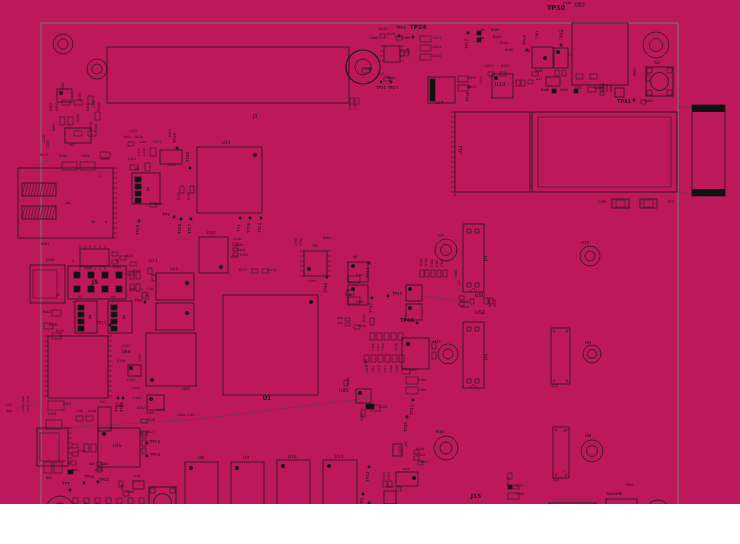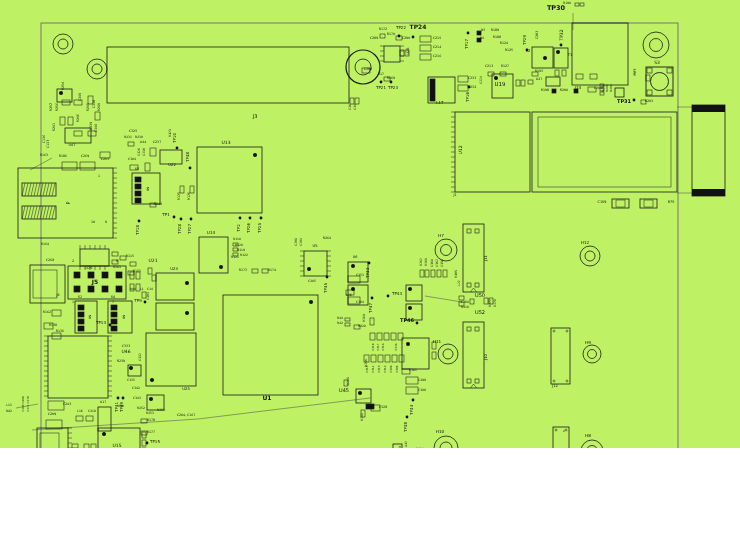--- a/index.html
+++ b/index.html
@@ -3,7 +3,7 @@
 <meta charset="utf-8">
 <style>
   html,body{margin:0;padding:0;background:#fff;}
-  .page{position:relative;width:740px;height:448px;background:#bef264;overflow:hidden;}
+  .page{position:relative;width:740px;height:504px;background:#be185d;overflow:hidden;}
   svg text{font-family:"DejaVu Sans",sans-serif;fill:#111;}
 </style>
 </head>

